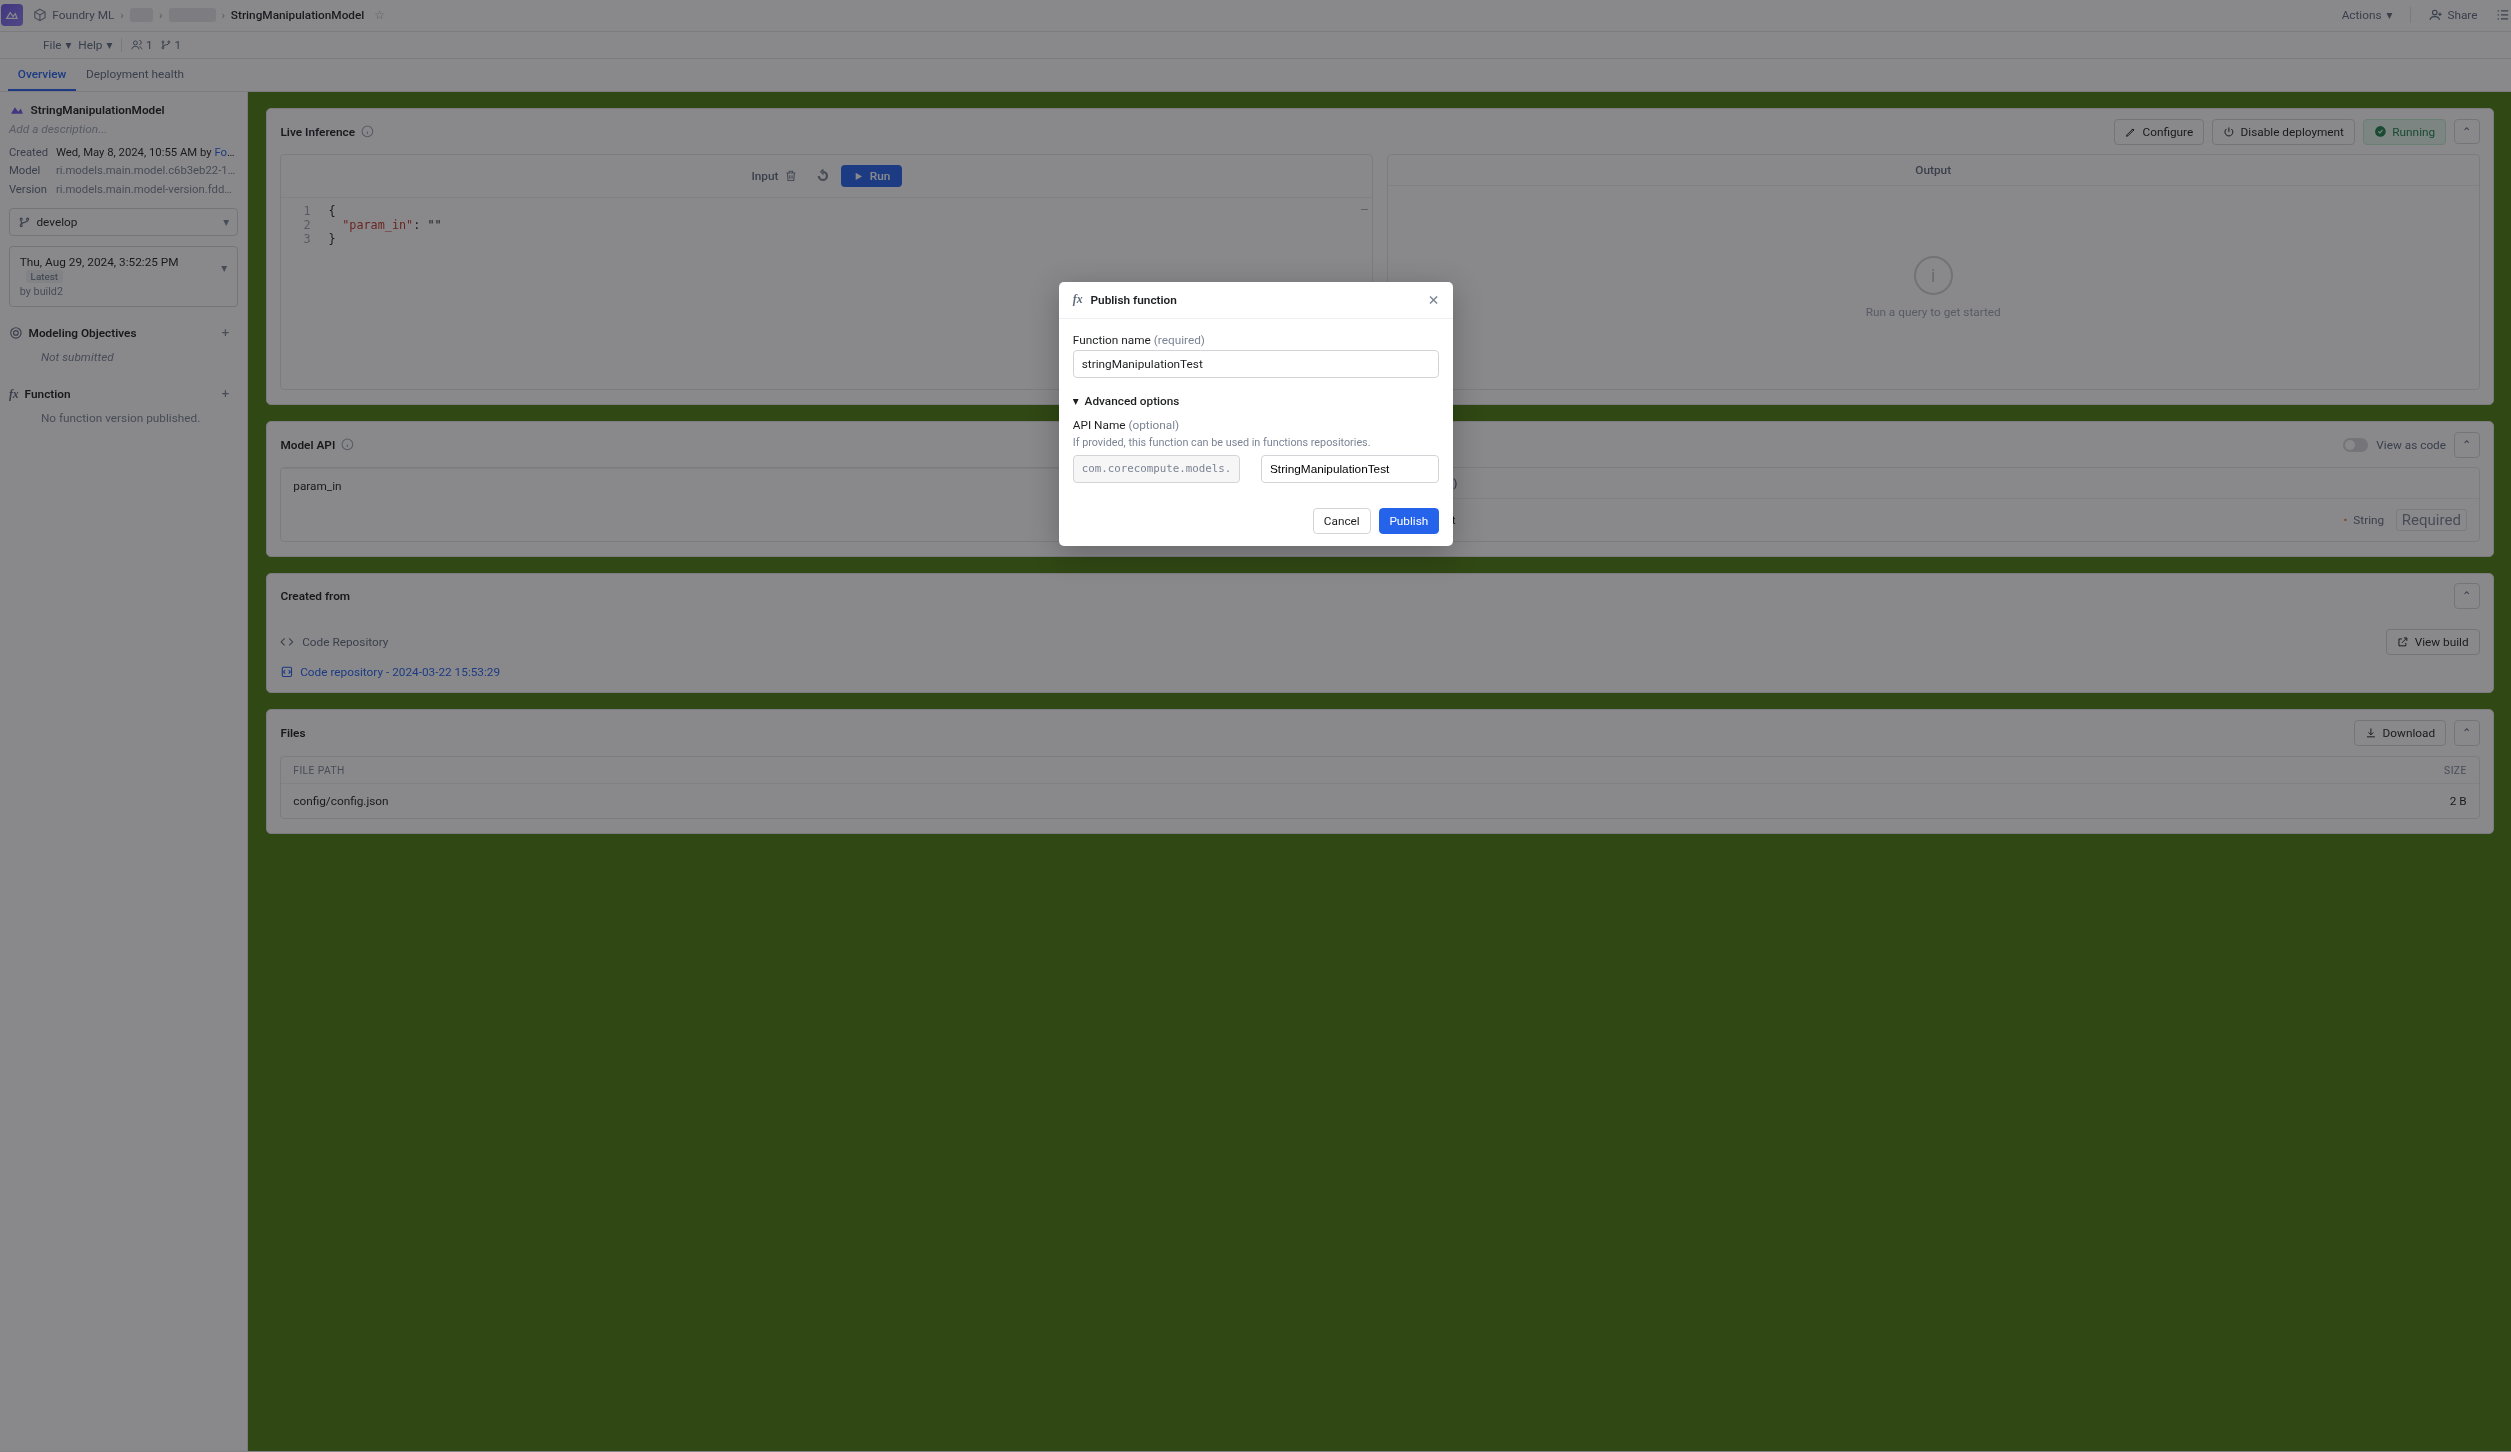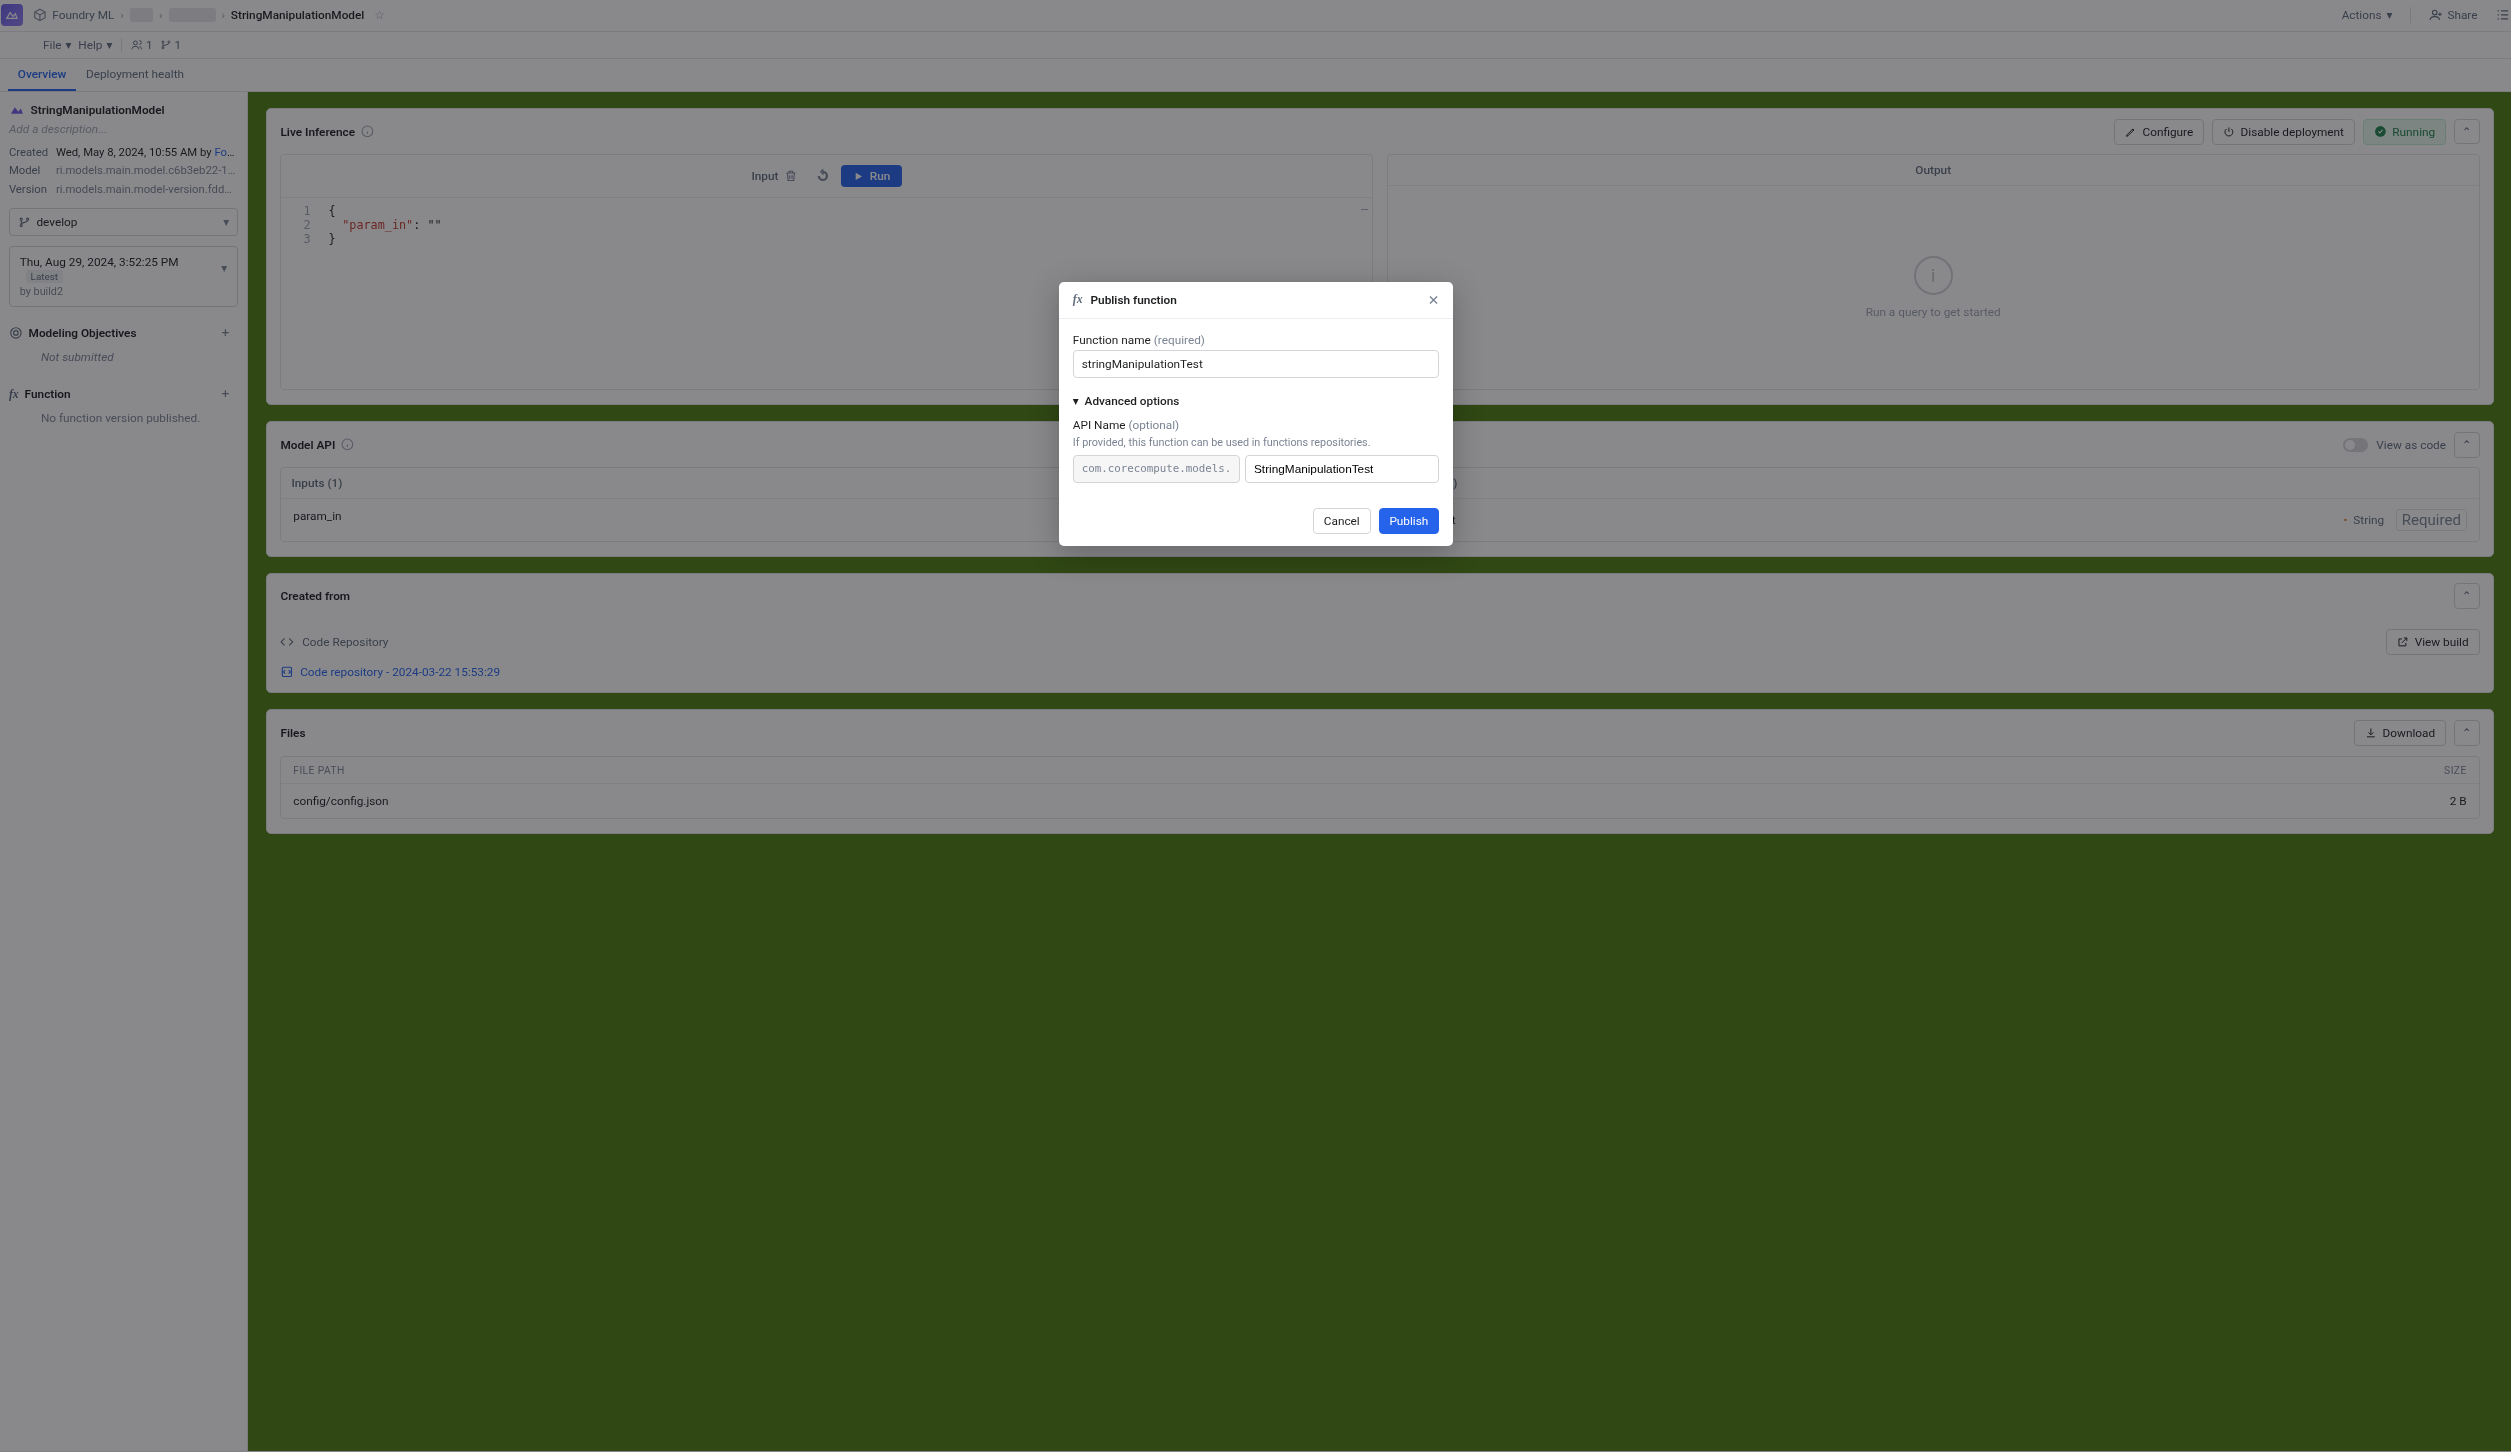--- a/index.html
+++ b/index.html
@@ -129,7 +129,7 @@
 .form-input { width:100%; border:1px solid #d4d4d8; border-radius:3.9px; padding:5.9px 7.9px; font-size:11.8px; color:#1e1f21; margin-bottom:11.8px; font-family:inherit; }
 .disclosure { display:flex; align-items:center; gap:5.9px; color:#1e1f21; font-weight:500; cursor:pointer; margin:3.9px 0 9.9px; }
 .help-text { color:#7b8494; font-size:10.8px; margin-bottom:5.9px; }
-.api-name-row { display:flex; gap:5px;margin-top:6px; }
+.api-name-row { display:flex; gap:21px;margin-top:6px; }
 .api-prefix { border:1px solid #d4d4d8; background:#f6f6f7; color:#7b8494; border-radius:3.9px; padding:5.9px 7.9px; font-family:Menlo,Consolas,monospace; font-size:10.8px; flex:0 0 auto; }
 .api-value { flex:1; border:1px solid #d4d4d8; border-radius:3.9px; padding:5.9px 7.9px; font-size:11.8px; }
 .modal-foot { display:flex; justify-content:flex-end; gap:7.9px; padding:11.8px 13.8px; }

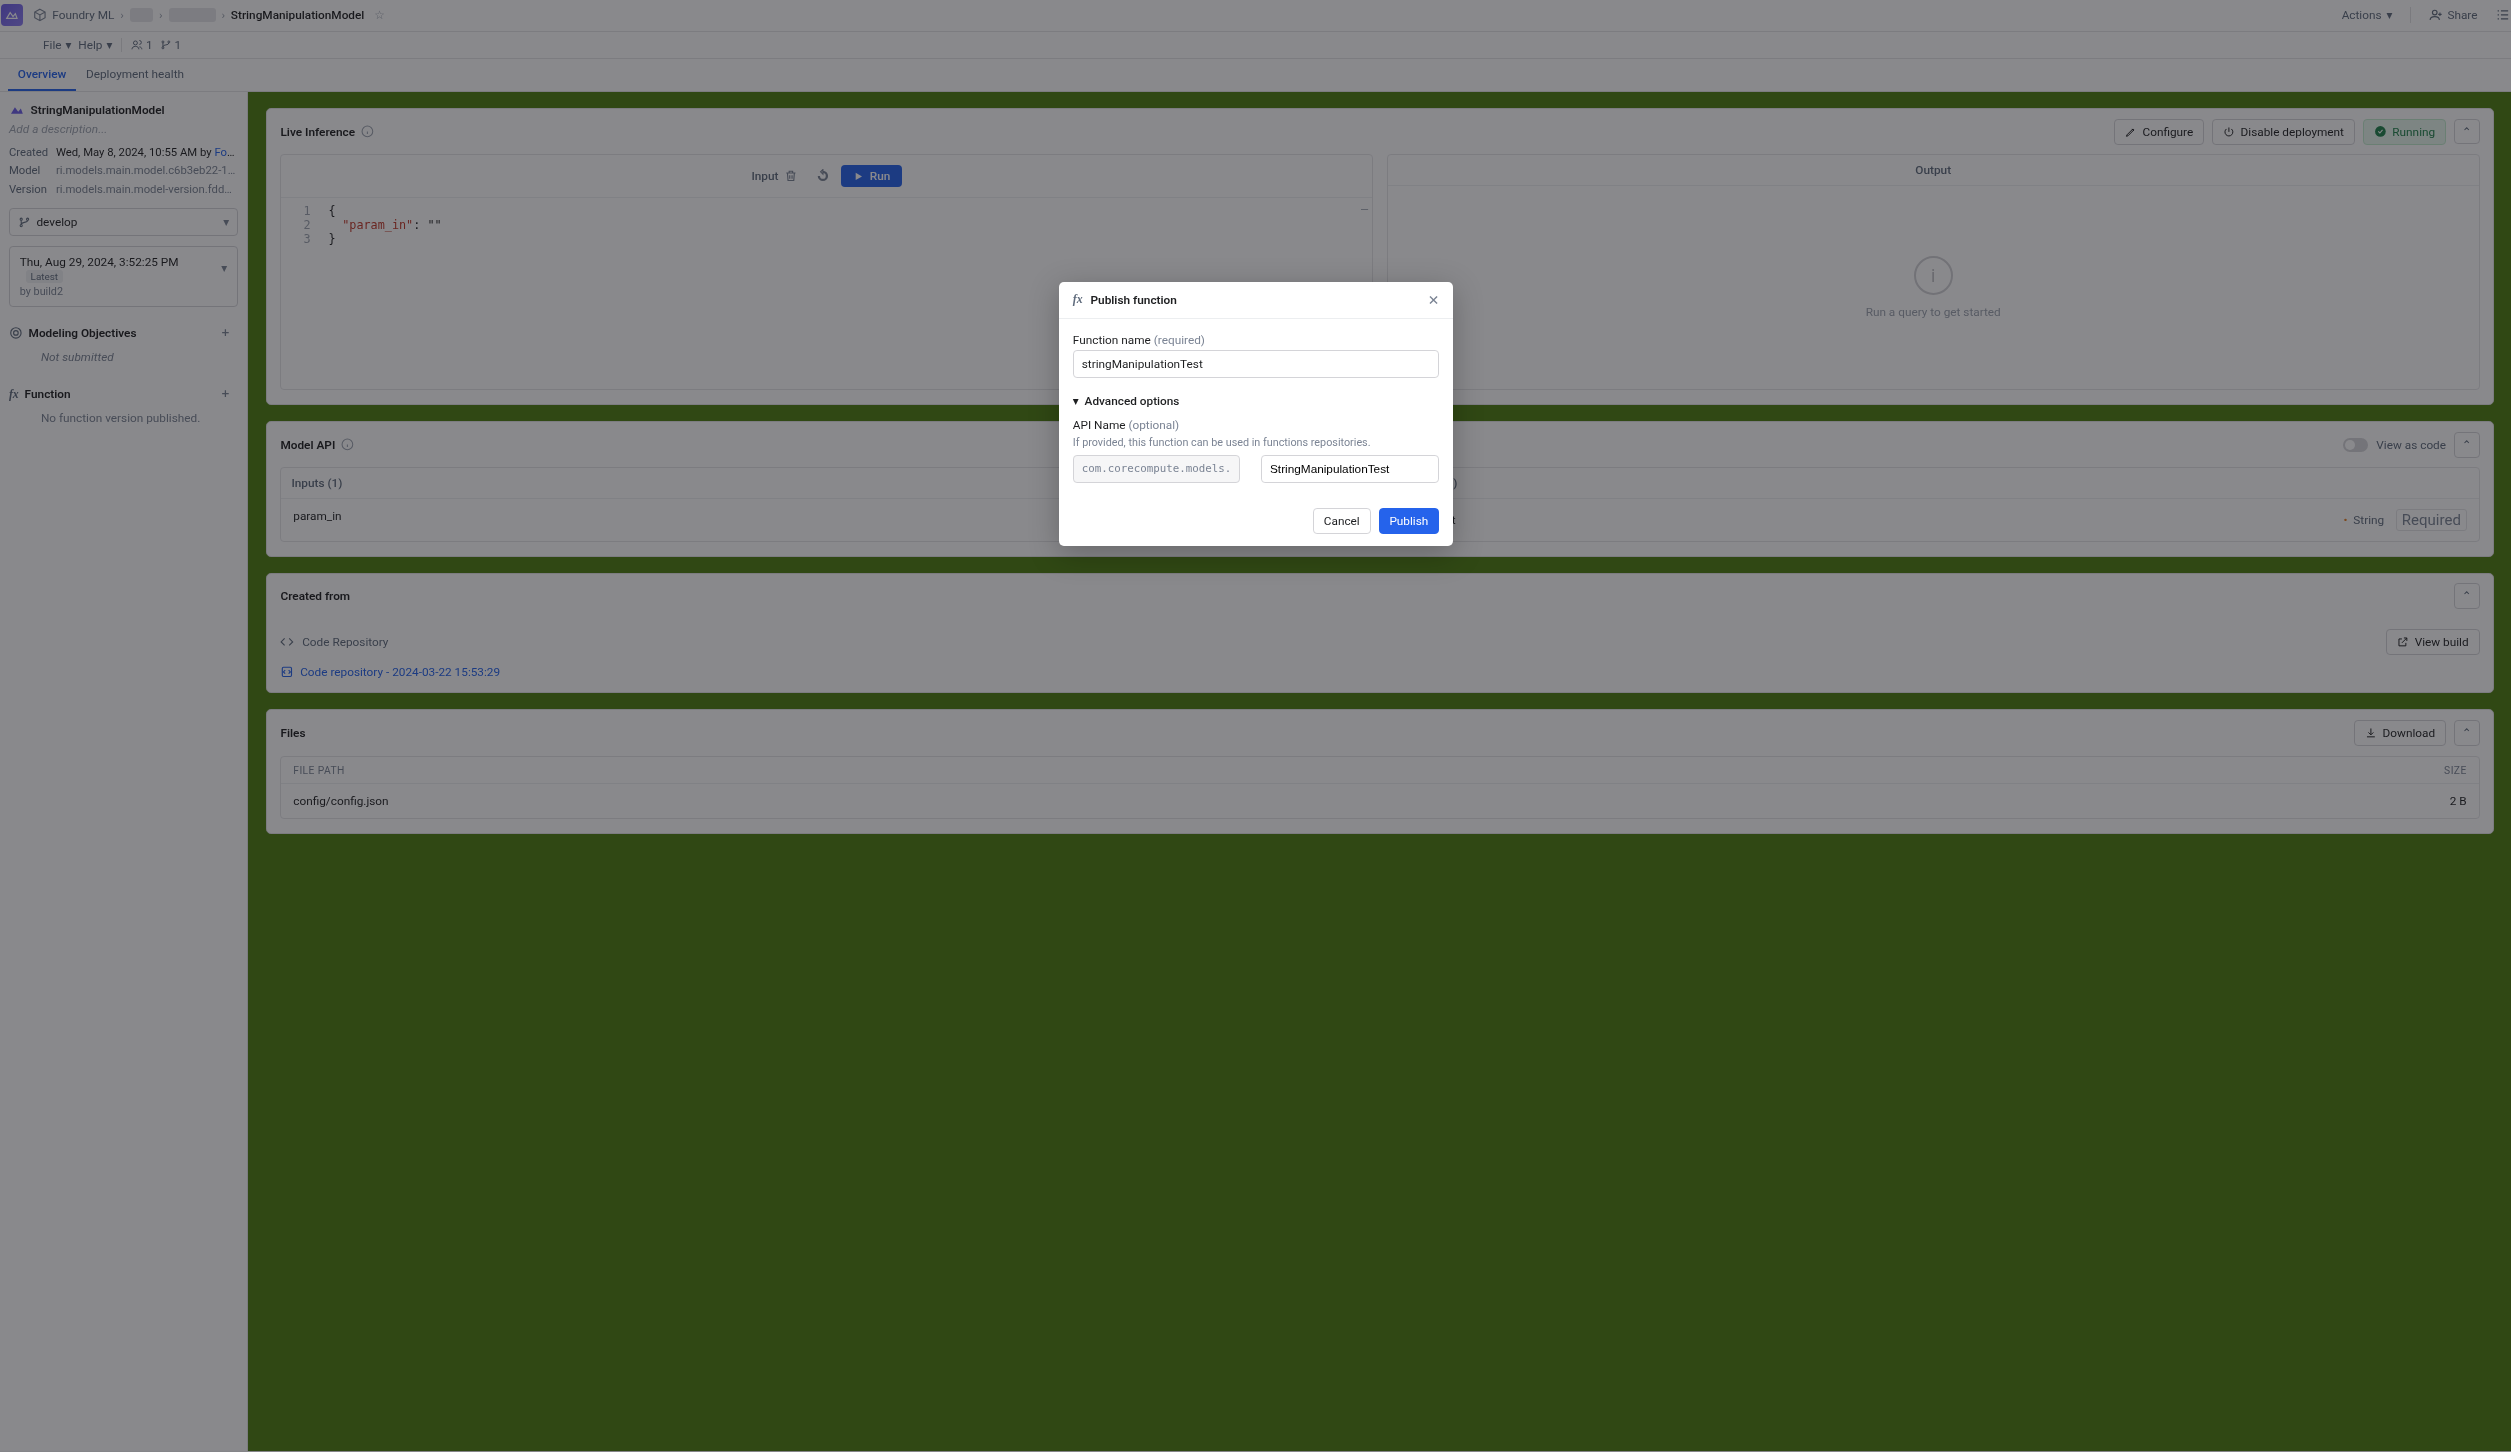--- a/index.html
+++ b/index.html
@@ -378,7 +378,6 @@
       </div>
       <div class="api-body">
         <div class="api-col">
-          <div class="api-col-head">Inputs (1)</div>
           <div class="api-row">
             <span>param_in</span>
           </div>

